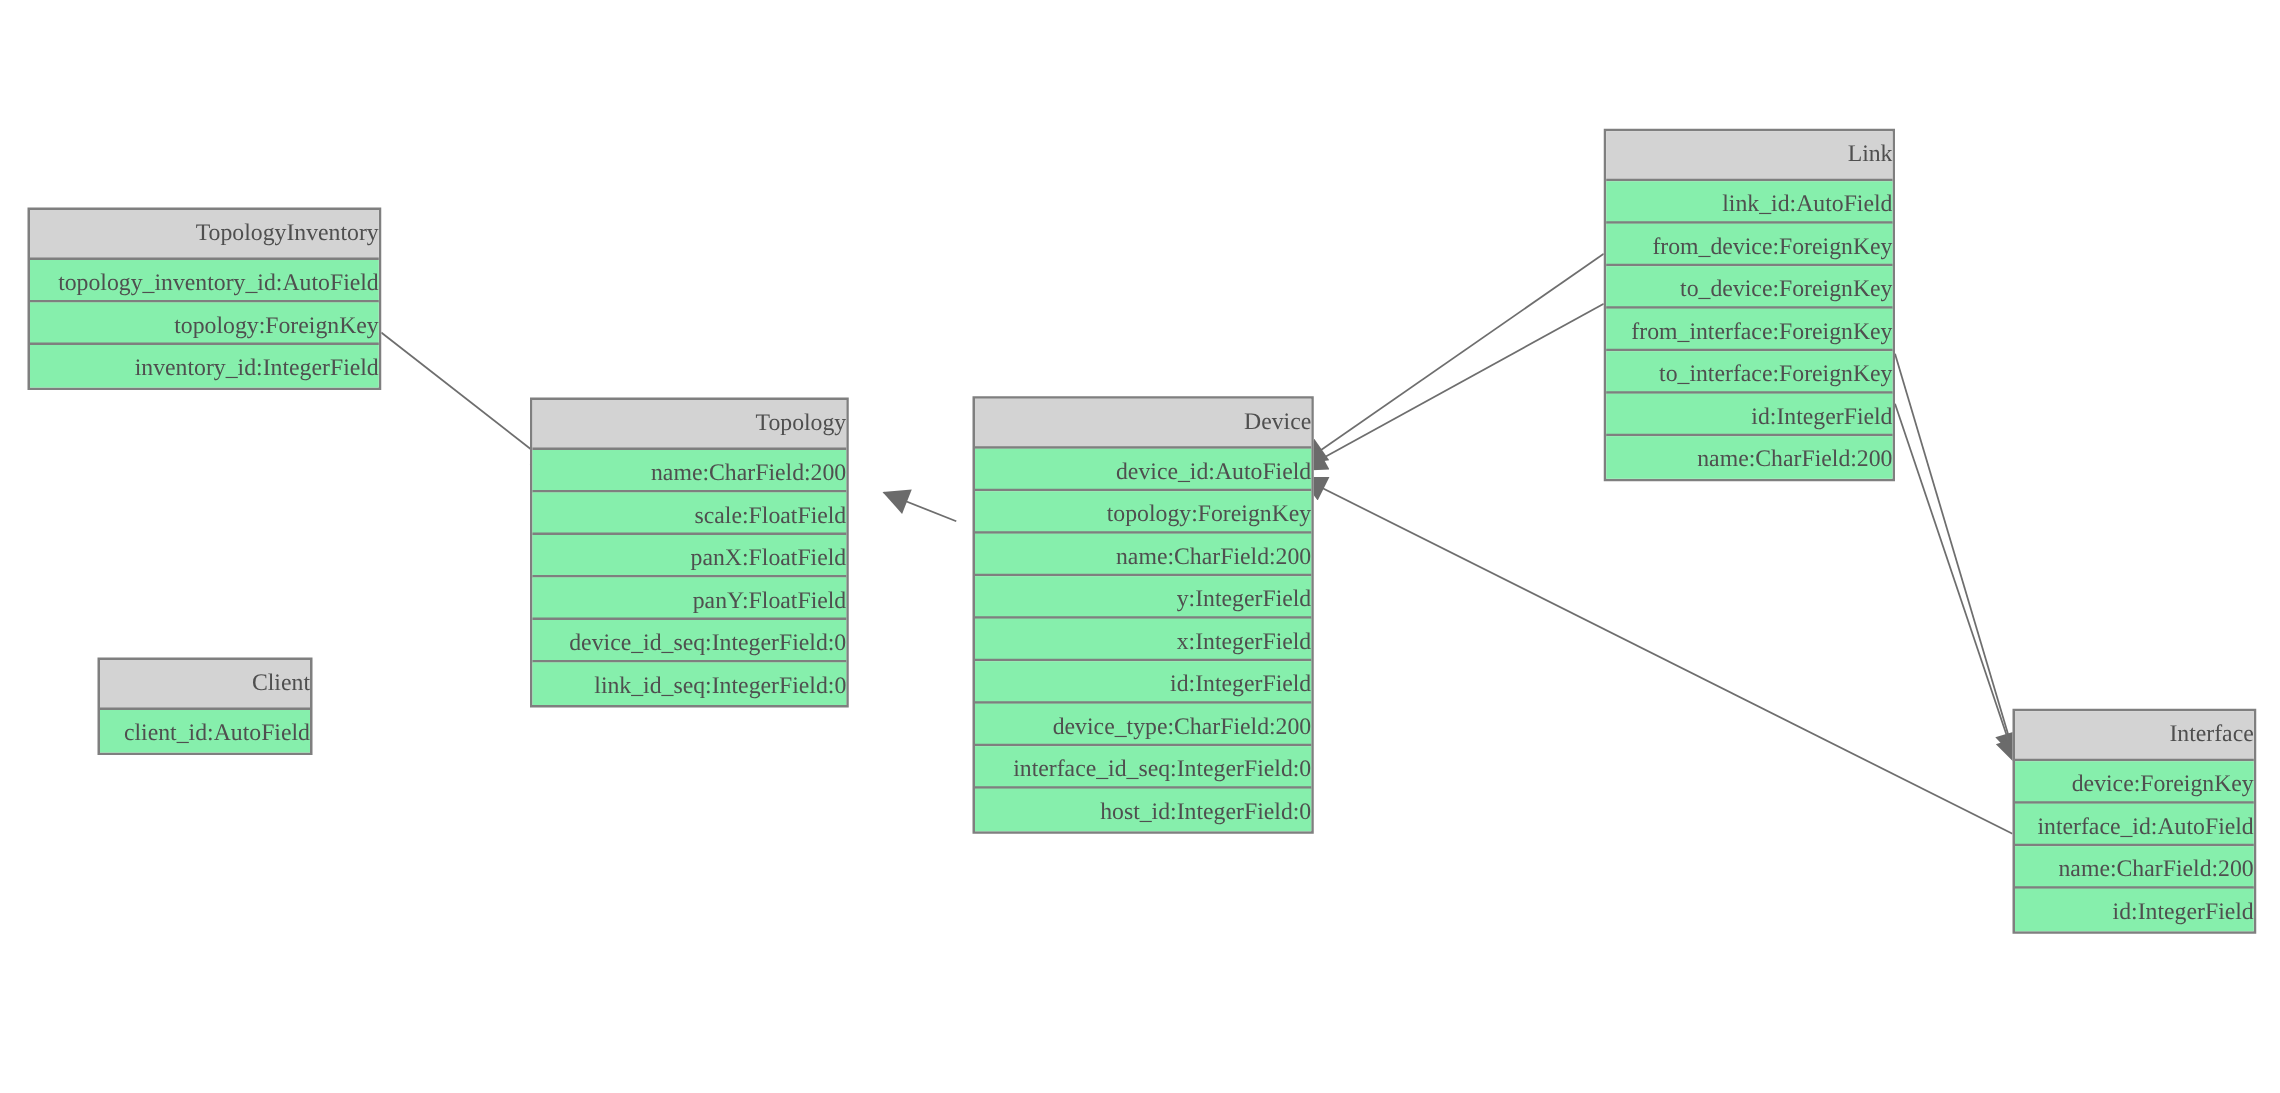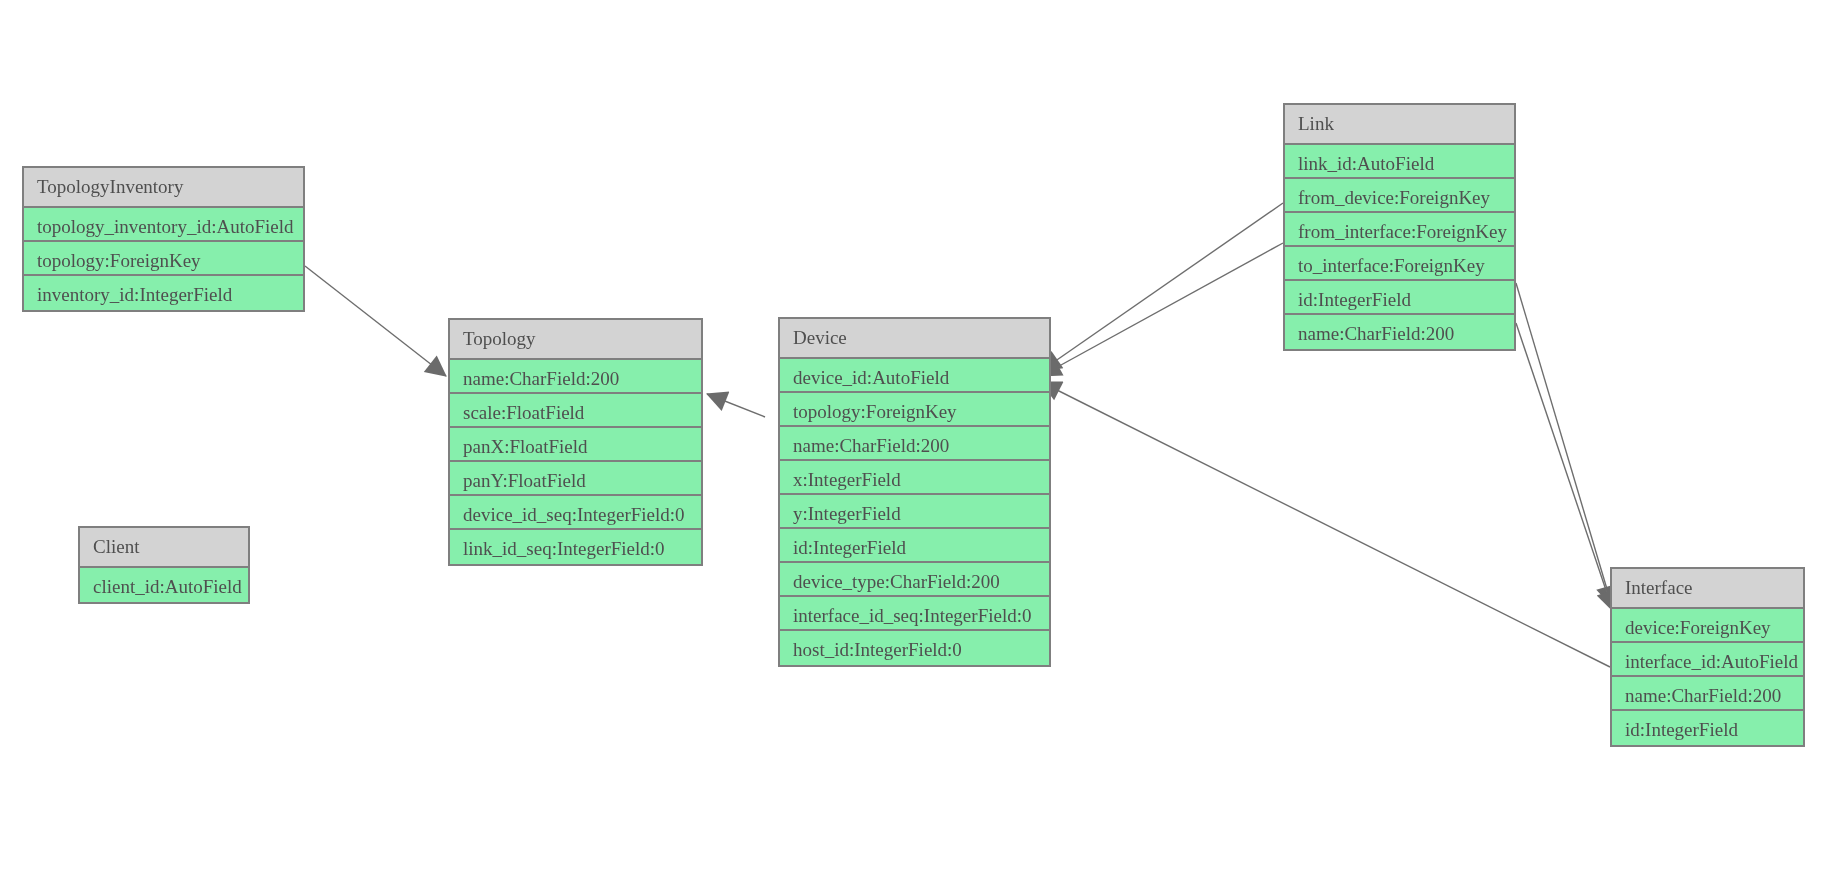--- a/index.html
+++ b/index.html
@@ -30,6 +30,7 @@
     background: #ffffff;
     color: #4f4f4f;
     font-size: 19px;
+    text-align: right;
   }
   .entity .hdr {
     box-sizing: border-box;

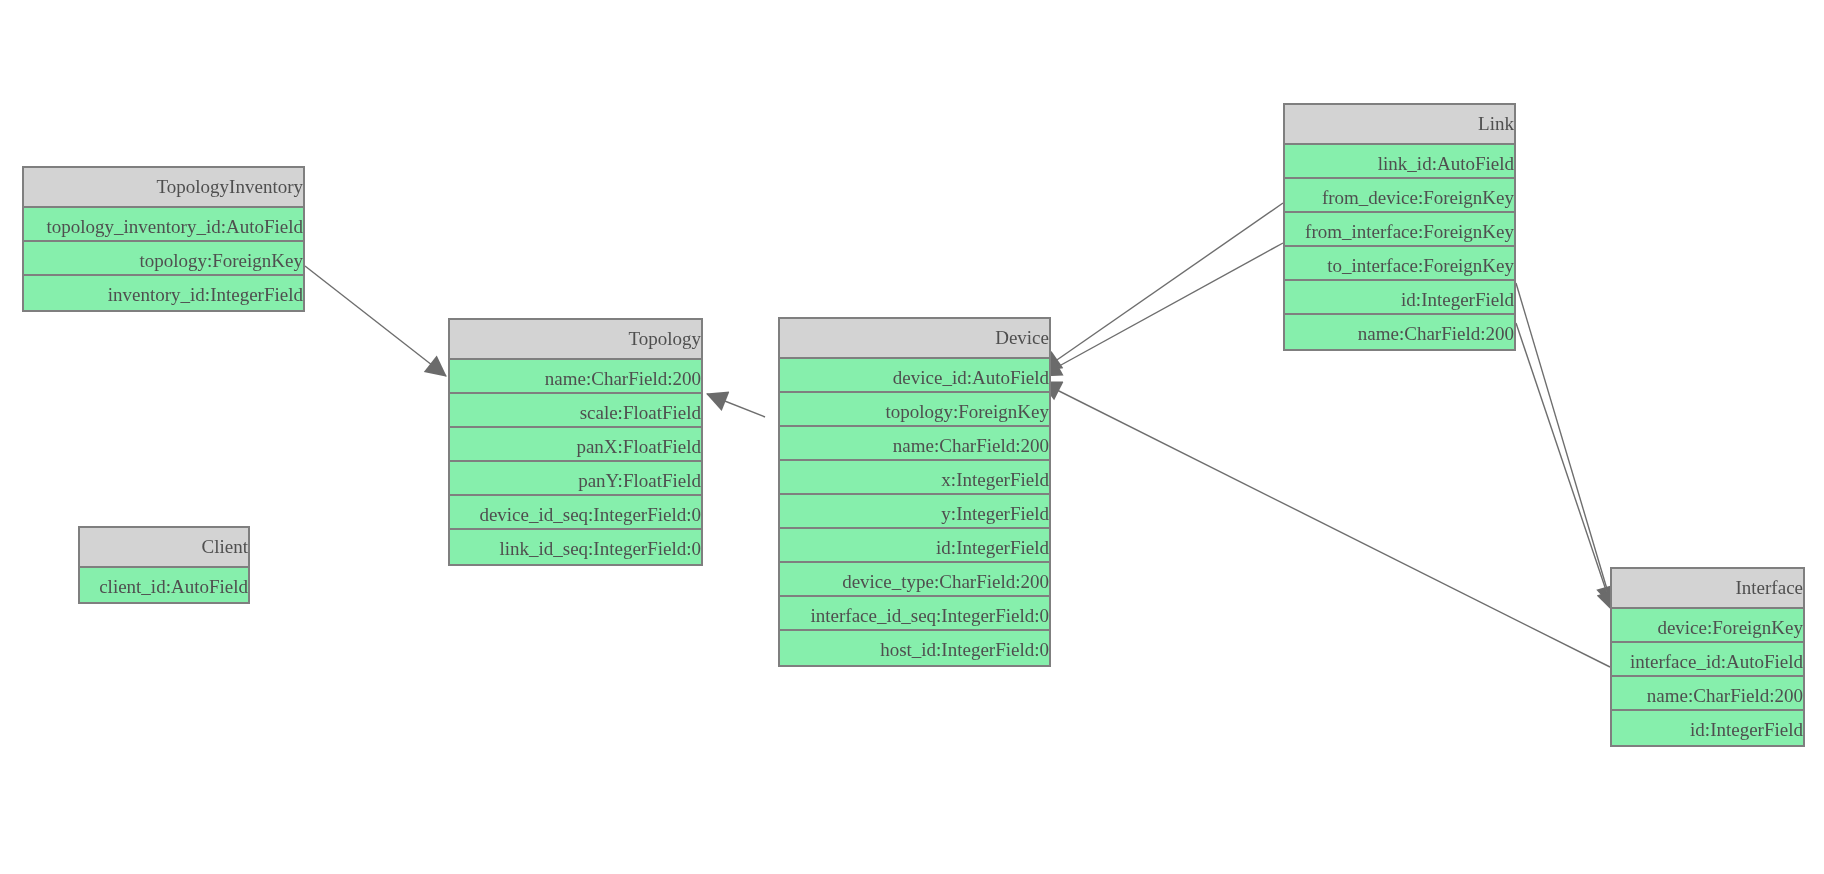--- a/index.html
+++ b/index.html
@@ -122,6 +122,7 @@
     <div class="hdr">Link</div>
     <div class="row">link_id:AutoField</div>
     <div class="row">from_device:ForeignKey</div>
+    <div class="row">to_device:ForeignKey</div>
     <div class="row">from_interface:ForeignKey</div>
     <div class="row">to_interface:ForeignKey</div>
     <div class="row">id:IntegerField</div>

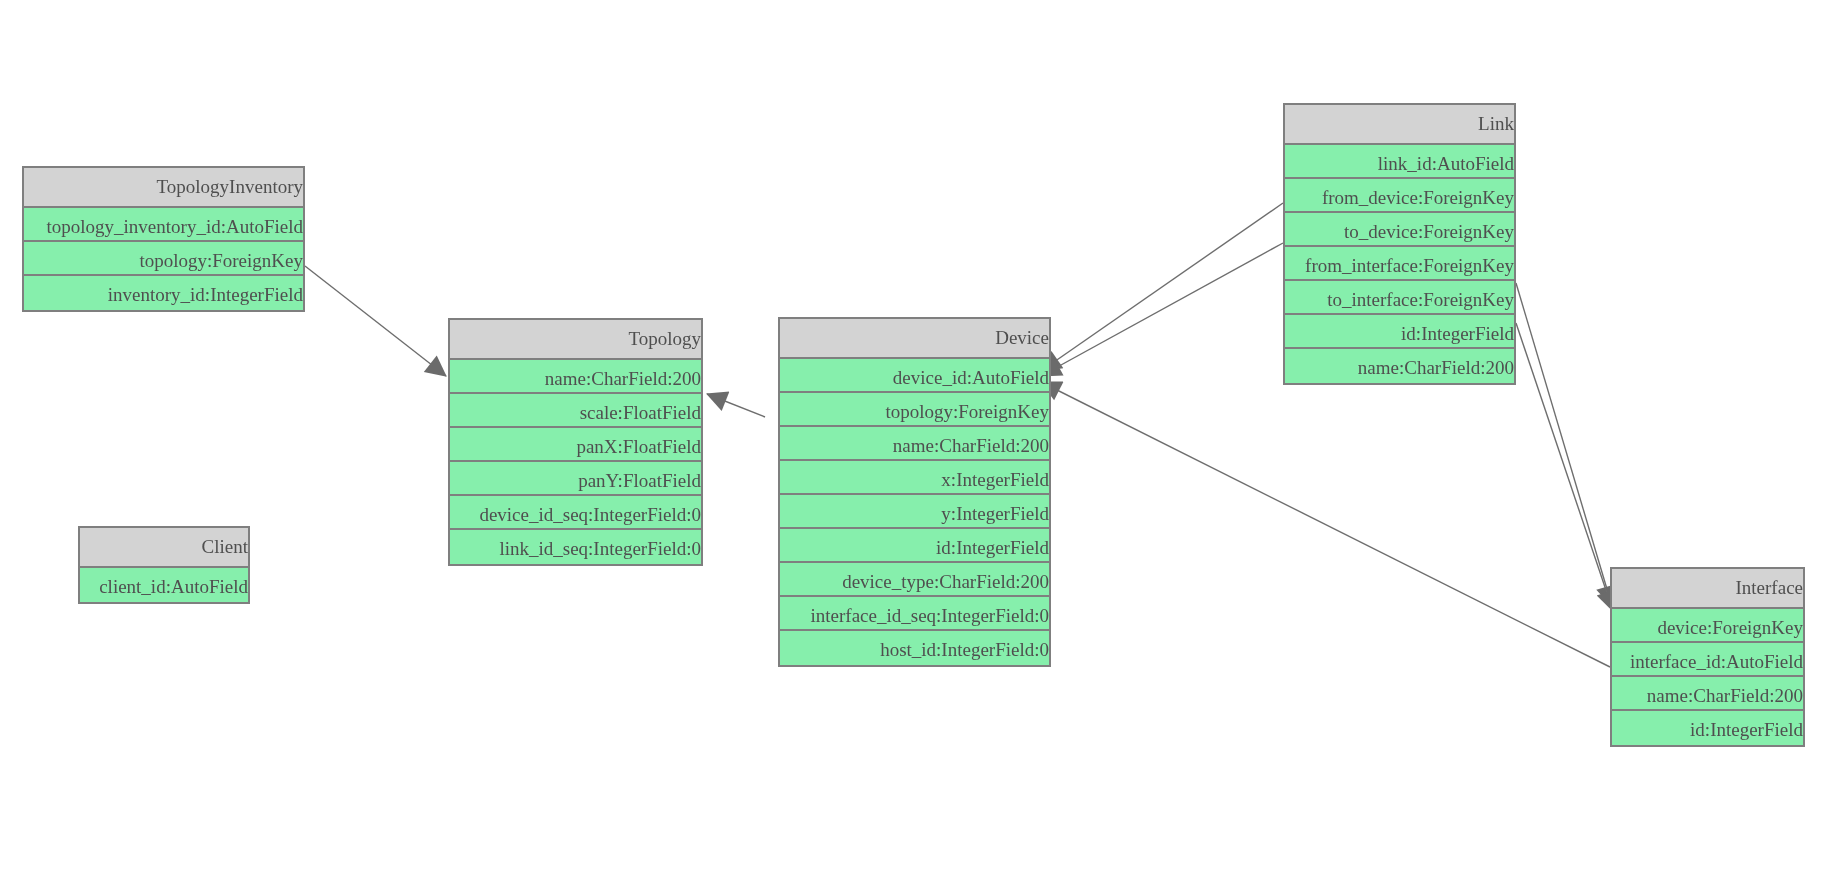--- a/index.html
+++ b/index.html
@@ -57,7 +57,7 @@
   }
   
   #e-topologyinventory { left: 22px;   top: 166px; width: 283px; }
-  #e-topology          { left: 448px;  top: 318px; width: 255px; }
+  #e-topology          { left: 424px;  top: 318px; width: 255px; }
   #e-client            { left: 78px;   top: 526px; width: 172px; }
   #e-device            { left: 765px;  top: 317px; width: 273px; margin-left: 13px; }
   #e-link              { left: 1283px; top: 103px; width: 233px; }

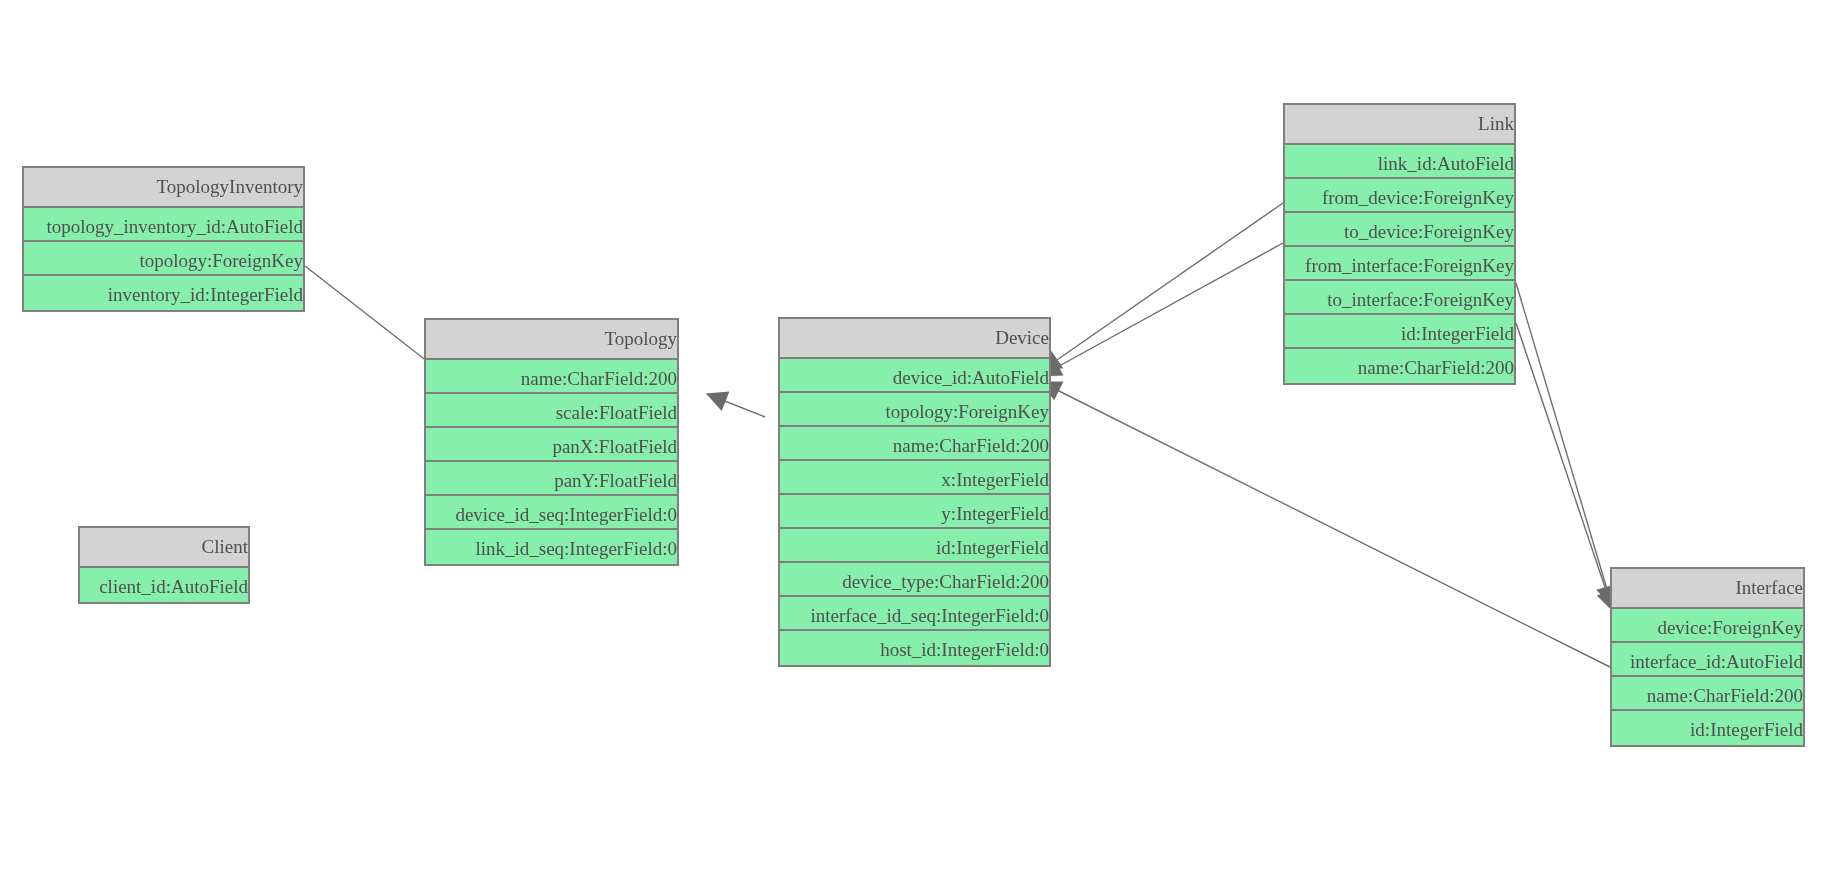--- a/index.html
+++ b/index.html
@@ -110,8 +110,8 @@
     <div class="row">device_id:AutoField</div>
     <div class="row">topology:ForeignKey</div>
     <div class="row">name:CharField:200</div>
+    <div class="row">y:IntegerField</div>
     <div class="row">x:IntegerField</div>
-    <div class="row">y:IntegerField</div>
     <div class="row">id:IntegerField</div>
     <div class="row">device_type:CharField:200</div>
     <div class="row">interface_id_seq:IntegerField:0</div>

